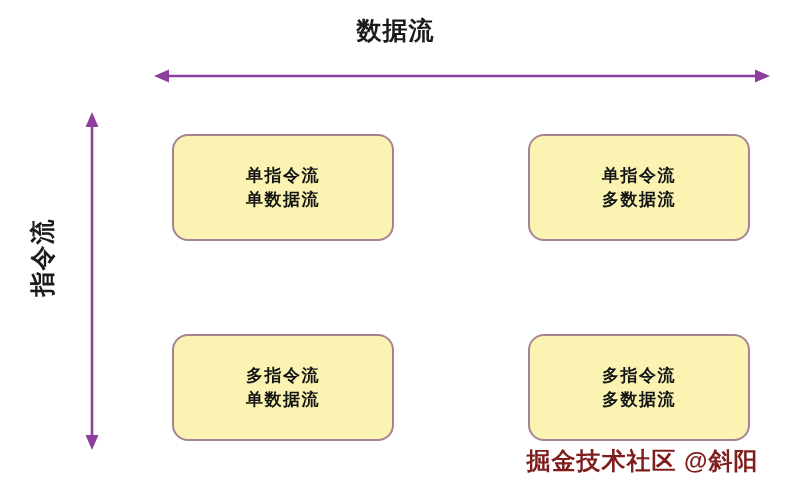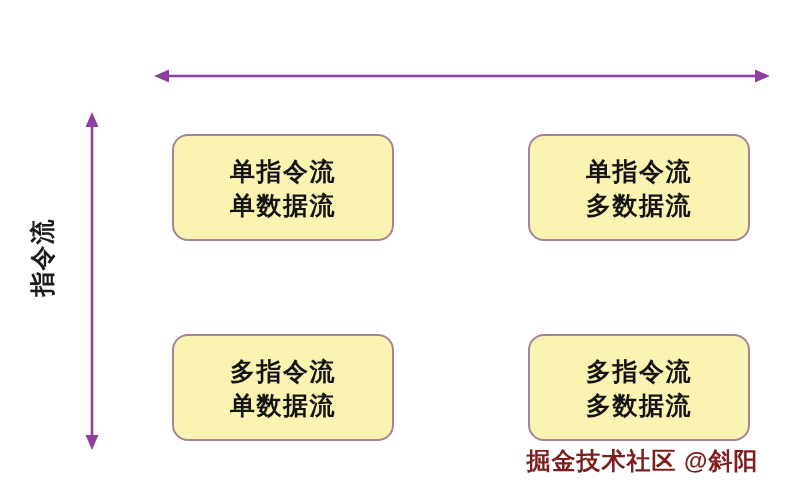--- a/index.html
+++ b/index.html
@@ -114,6 +114,7 @@
 
 <div id="canvas">
 
+  <div class="axis-title-h">数据流</div>
 
   <div class="arrow-h">
     <svg width="620" height="28" viewBox="0 0 620 28" xmlns="http://www.w3.org/2000/svg">

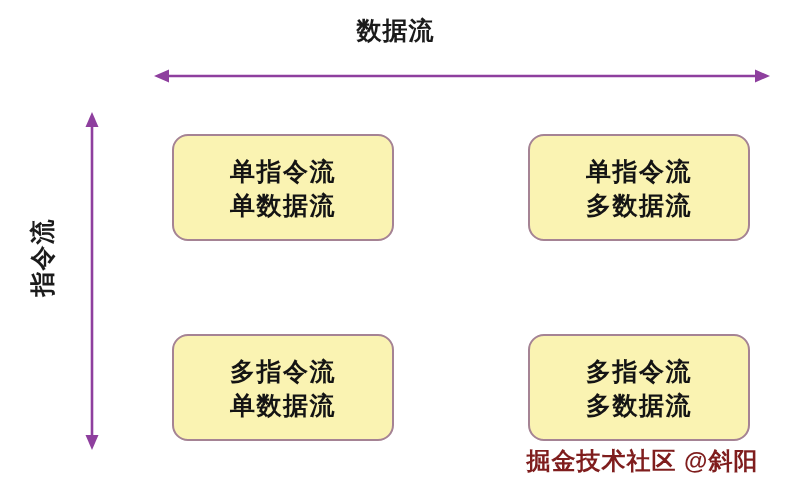--- a/index.html
+++ b/index.html
@@ -80,7 +80,7 @@
     gap: 2px;
   }
   .qbox .line {
-    font-size: 25px;
+    font-size: 17px;
     font-weight: 700;
     color: #141414;
     letter-spacing: 1.5px;

